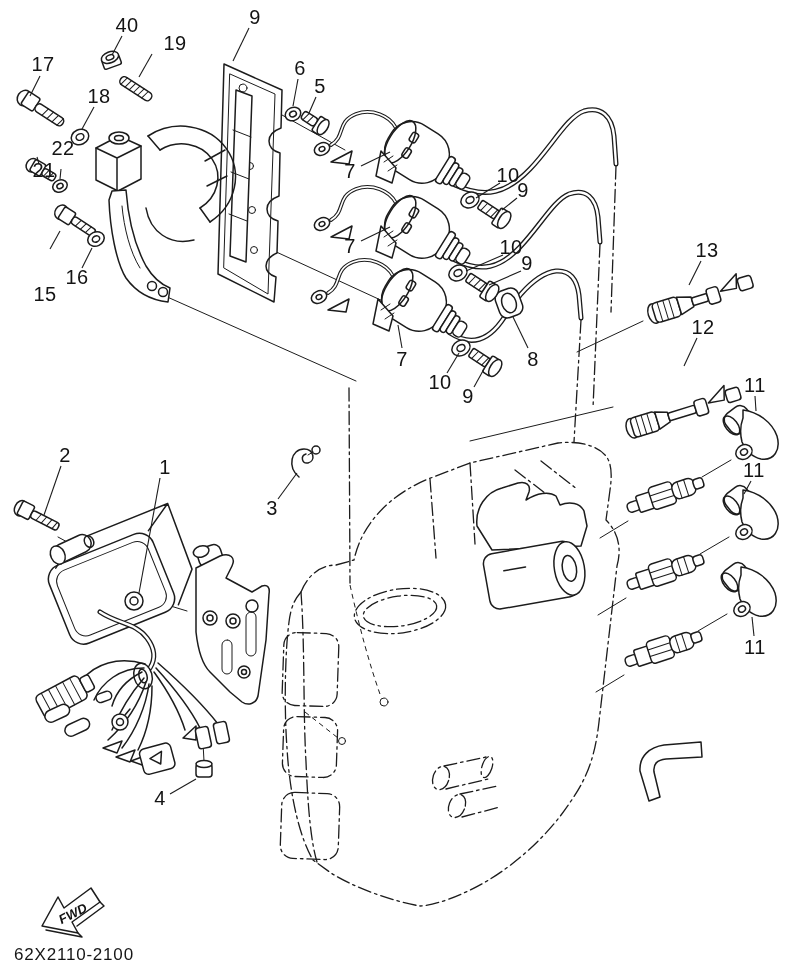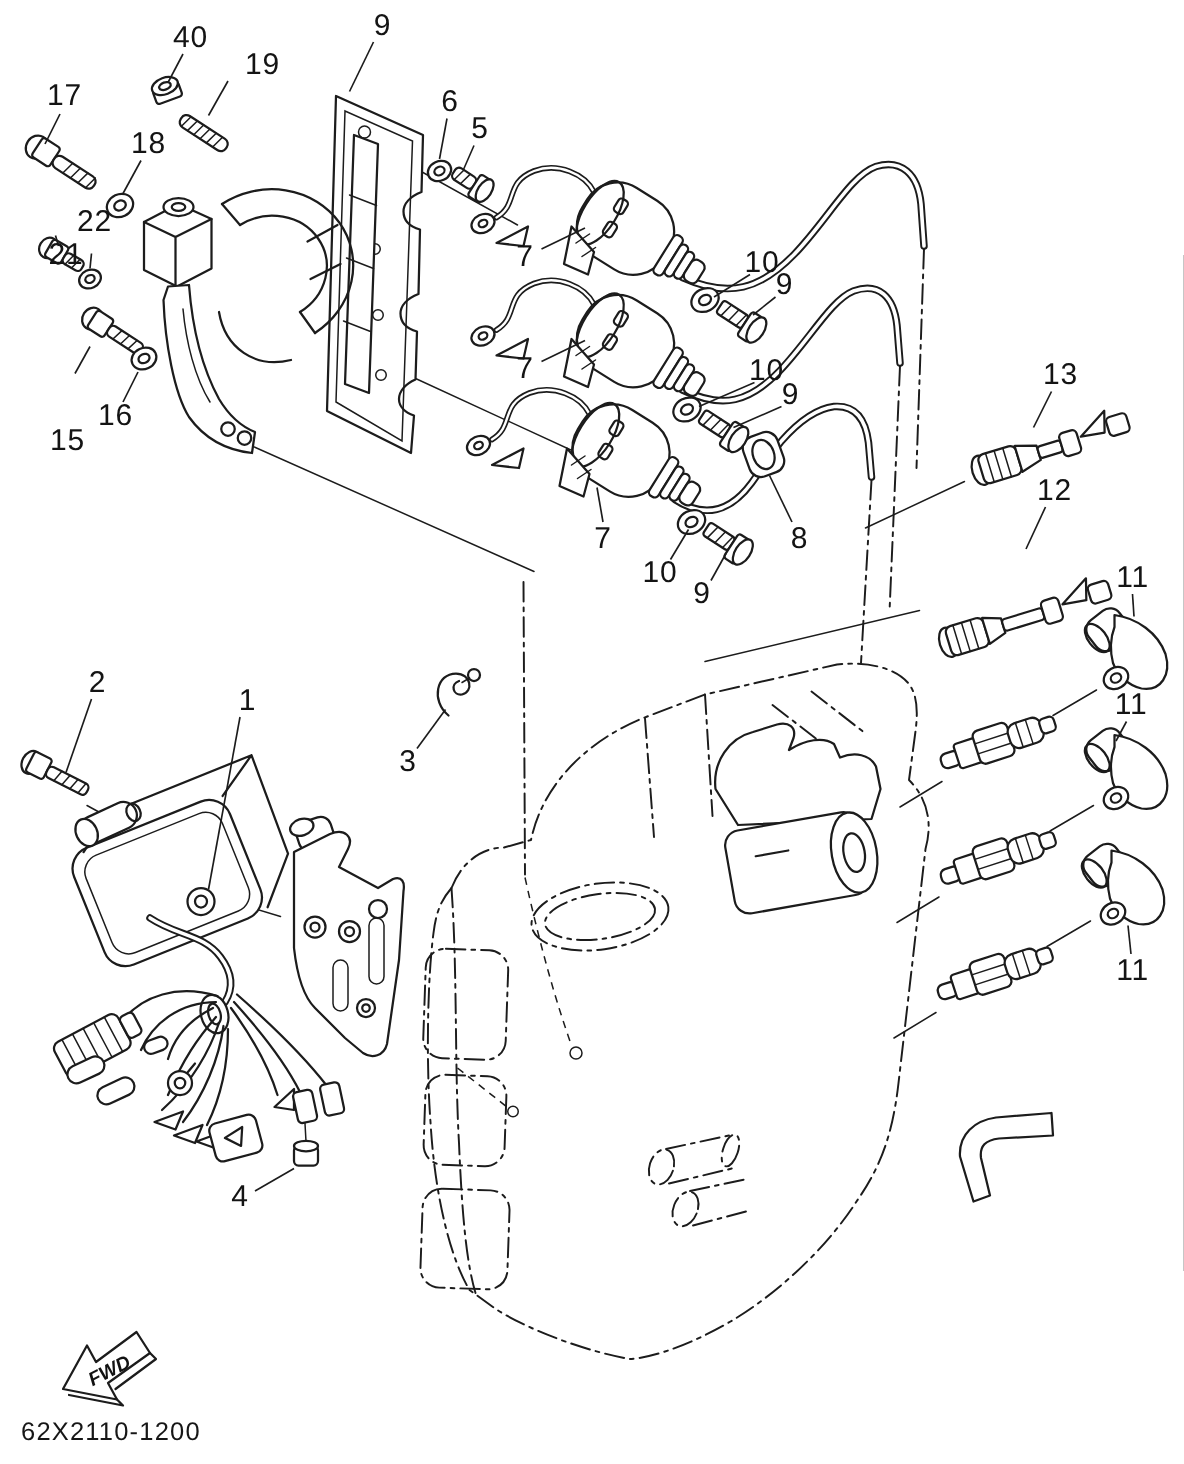--- a/index.html
+++ b/index.html
@@ -487,7 +487,7 @@
       <div class="callout" style="left: 160px; top: 798px;">4</div>
     </div>
 
-<div class="code">62X2110-1200</div>
+<div class="code">62X2110-2100</div>
 
 </div>
 

